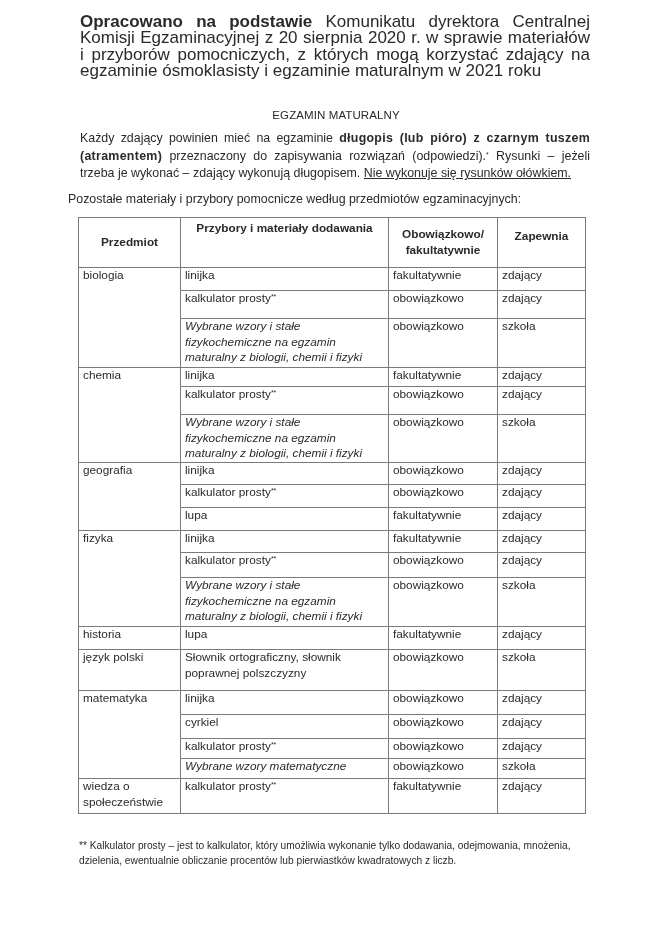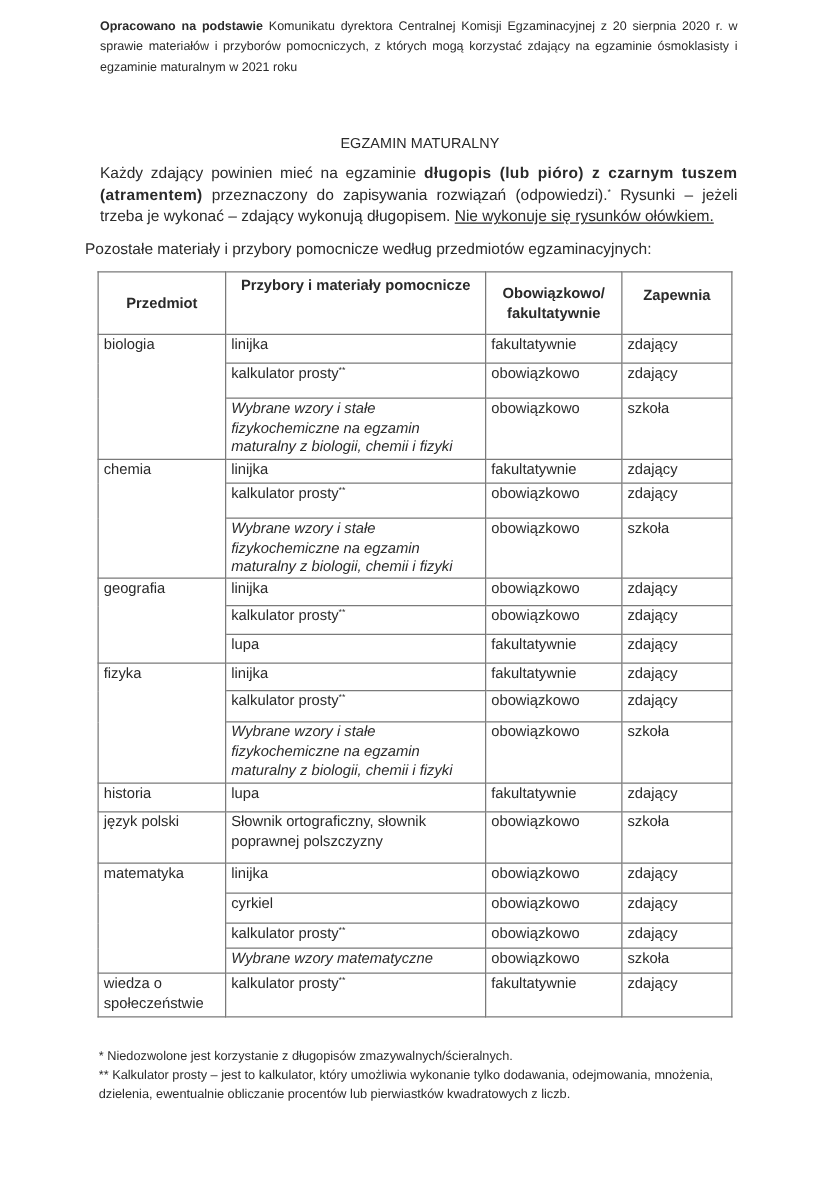--- a/index.html
+++ b/index.html
@@ -9,7 +9,7 @@
   }
   .intro {
     position:absolute; left:80px; top:14px; width:510px;
-    font-size:10px; line-height:16.4px; text-align:justify;
+    font-size:17px; line-height:16.4px; text-align:justify;
   }
   .intro b { font-weight:bold; }
   .heading {

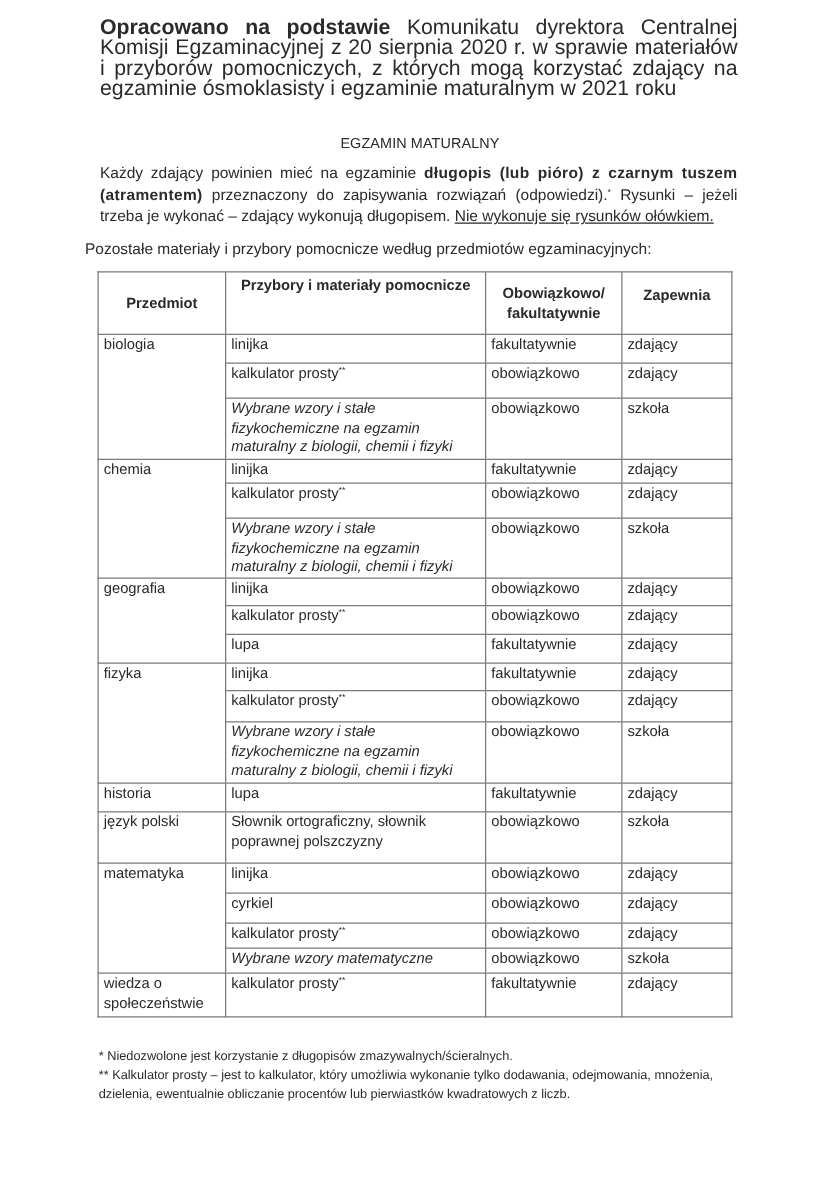--- a/index.html
+++ b/index.html
@@ -69,7 +69,7 @@
   <thead>
     <tr style="height:50px">
       <th>Przedmiot</th>
-      <th class="th-item">Przybory i materiały pomocnicze</th>
+      <th class="th-item">Przybory i materiały dodawania</th>
       <th>Obowiązkowo/ fakultatywnie</th>
       <th class="th-prov">Zapewnia</th>
     </tr>

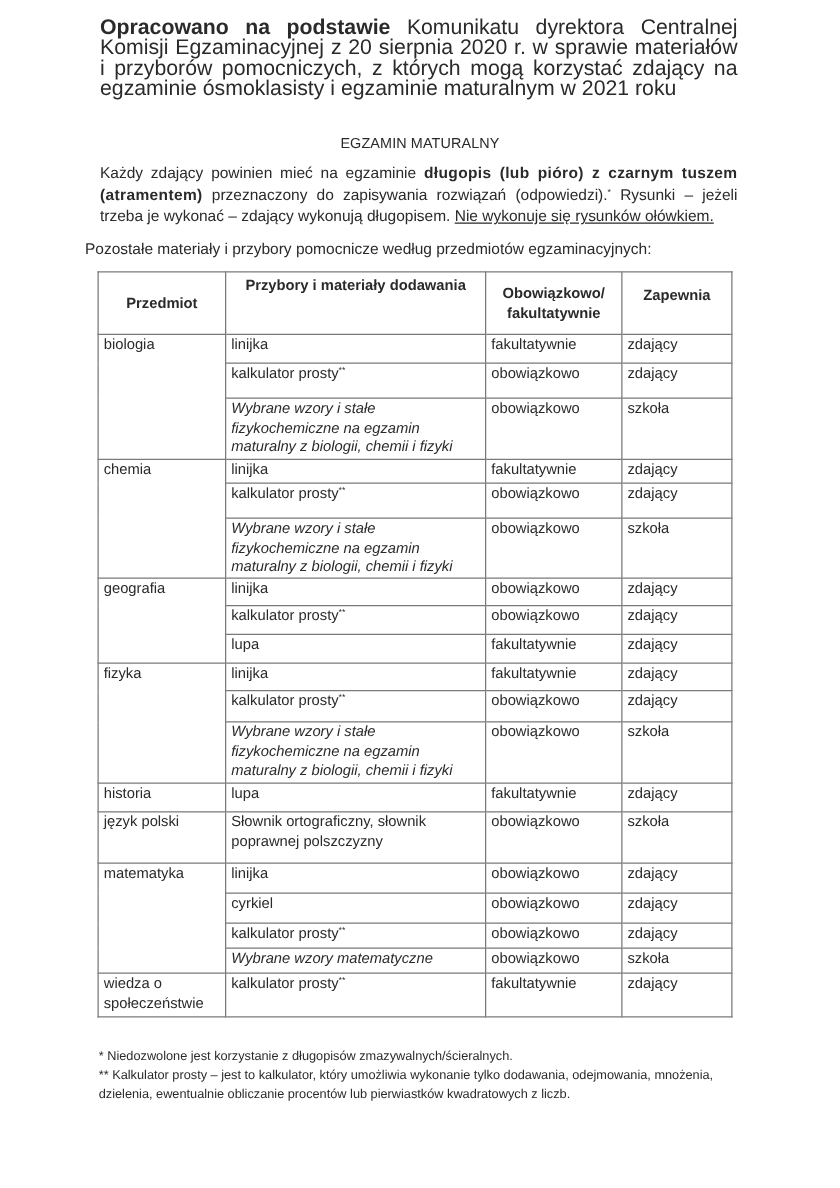--- a/index.html
+++ b/index.html
@@ -182,7 +182,6 @@
 </table>
 
 <div class="notes">
-  <div>* Niedozwolone jest korzystanie z długopisów zmazywalnych/ścieralnych.</div>
   <div>** Kalkulator prosty – jest to kalkulator, który umożliwia wykonanie tylko dodawania, odejmowania, mnożenia, dzielenia, ewentualnie obliczanie procentów lub pierwiastków kwadratowych z liczb.</div>
 </div>
 

